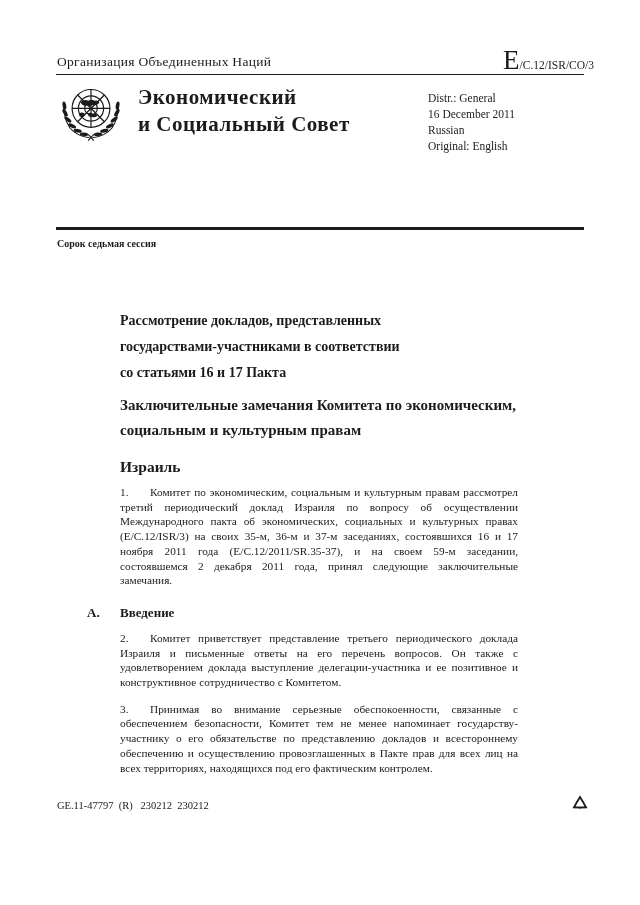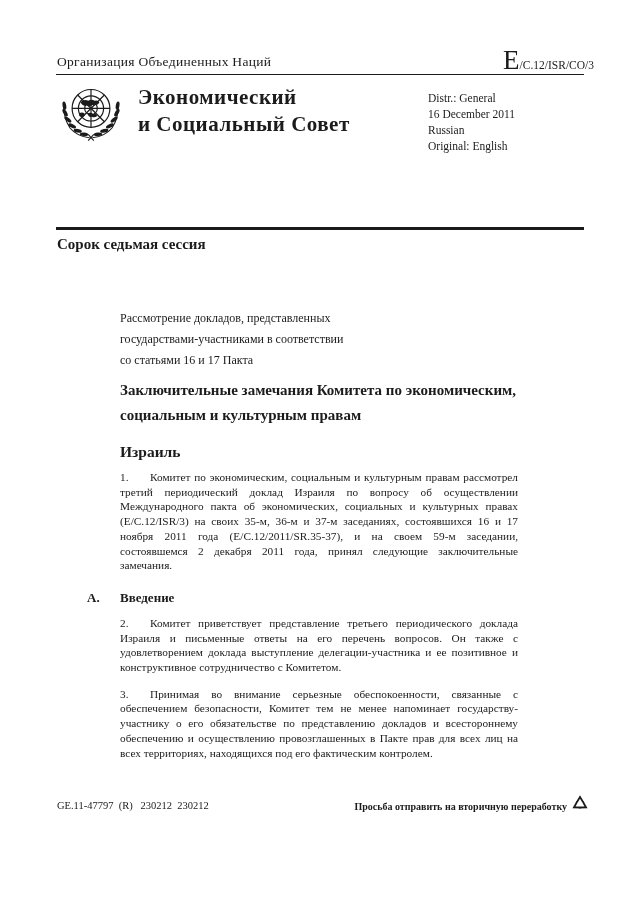--- a/index.html
+++ b/index.html
@@ -51,7 +51,7 @@
     font-size:12.8px;font-weight:bold;line-height:15.5px;
     white-space:pre-line;
   }
-  .committee .session{font-size:15px;font-weight:bold;line-height:14px;margin-top:1px;}
+  .committee .session{font-size:10px;font-weight:bold;line-height:14px;margin-top:1px;}
   .committee .dates{font-size:11px;line-height:13px;margin-top:1px;}
 
   

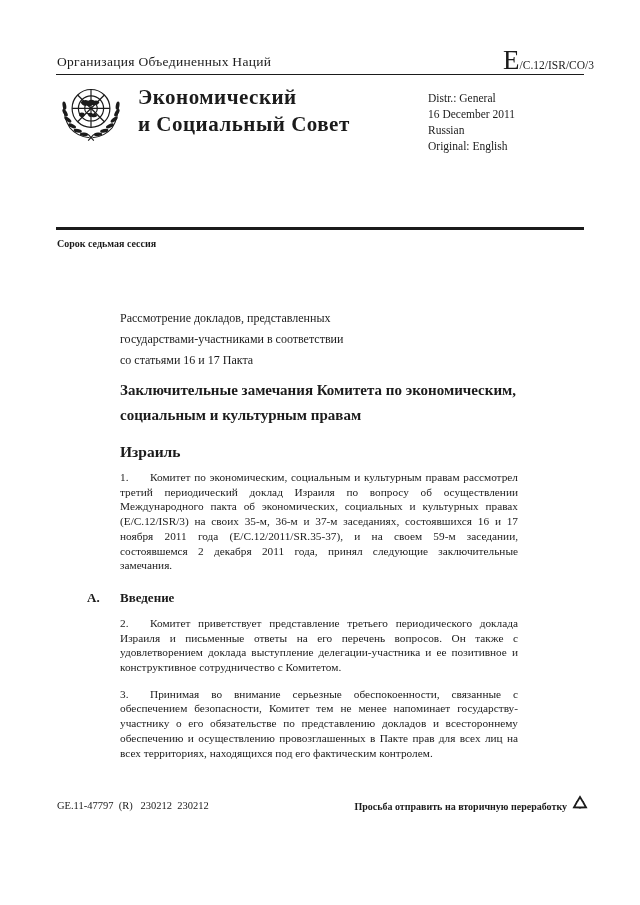--- a/index.html
+++ b/index.html
@@ -59,7 +59,7 @@
     position:absolute;left:120px;top:308px;width:398px;
   }
   .report-title{
-    font-size:12px;font-weight:normal;line-height:21px;
+    font-size:14px;font-weight:bold;line-height:26px;
     white-space:pre-line;margin:0;
   }
   .report-subtitle{

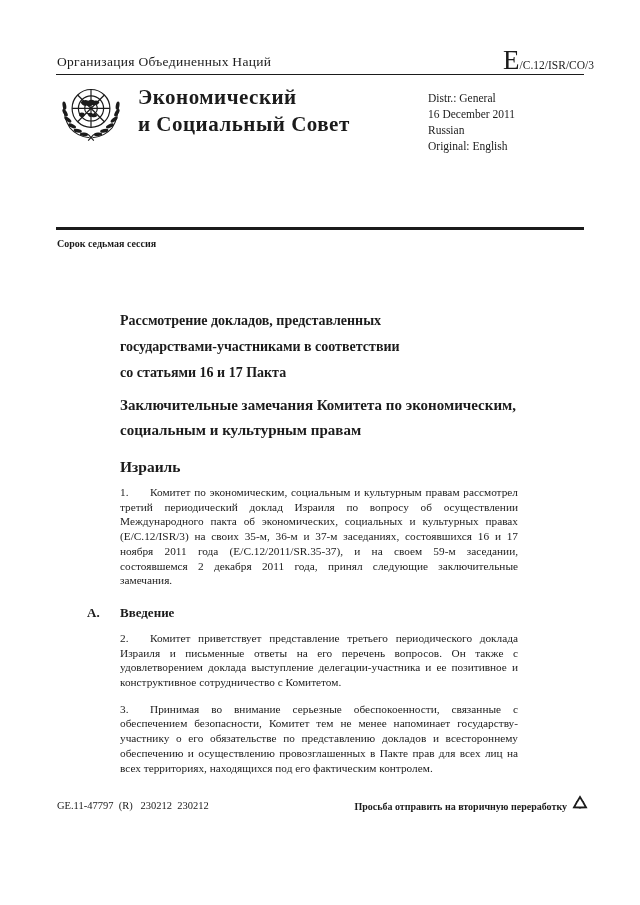--- a/index.html
+++ b/index.html
@@ -179,7 +179,6 @@
 
   <div class="footer-code">GE.11-47797  (R)   230212  230212</div>
   <div class="footer-recycle">
-    <span>Просьба отправить на вторичную переработку</span>
     <span>
       <svg width="20" height="19" viewBox="0 0 24 22" aria-hidden="true">
         <g fill="#1b1b1b" transform="translate(12,11.5)">

